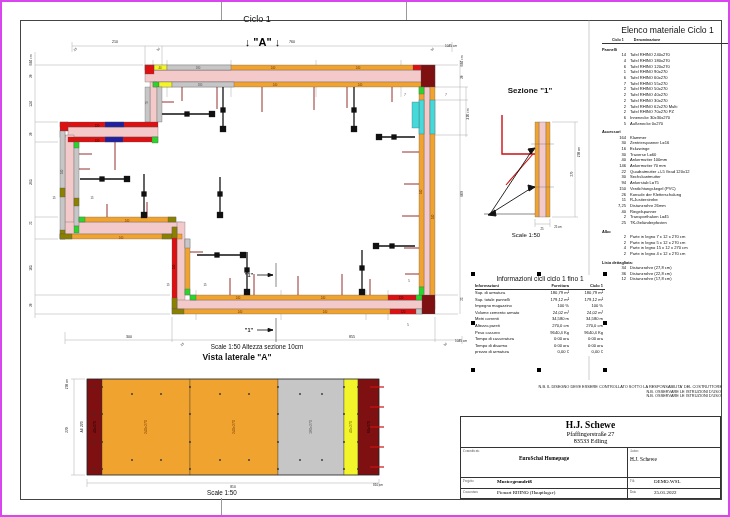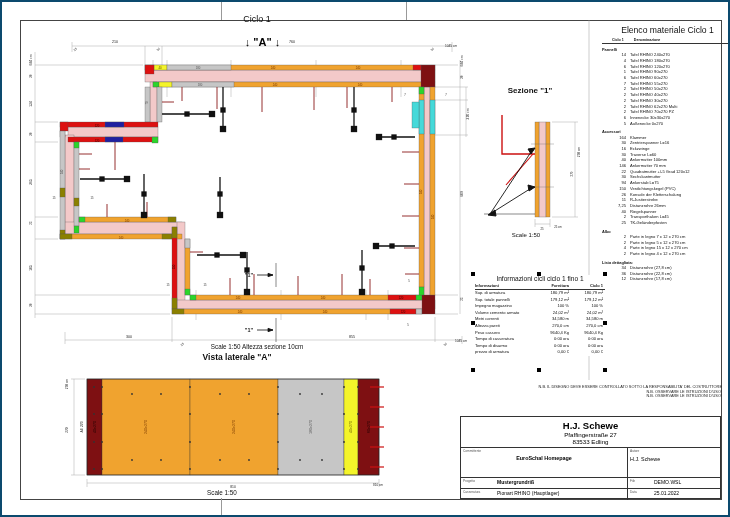--- a/index.html
+++ b/index.html
@@ -4,7 +4,7 @@
 <style>
   html,body{margin:0;padding:0;background:#e8e8e8;}
   #page{position:relative;width:730px;height:517px;background:#ffffff;overflow:hidden;
-        font-family:"Liberation Sans",sans-serif;border:2px solid #0c4a6e;box-sizing:border-box;}
+        font-family:"Liberation Sans",sans-serif;border:2px solid #d946ef;box-sizing:border-box;}
   .abs{position:absolute;}
   .ctr{text-align:center;}
   #sheet-border{position:absolute;left:18px;top:18px;width:700px;height:478px;border:1px solid #444;}

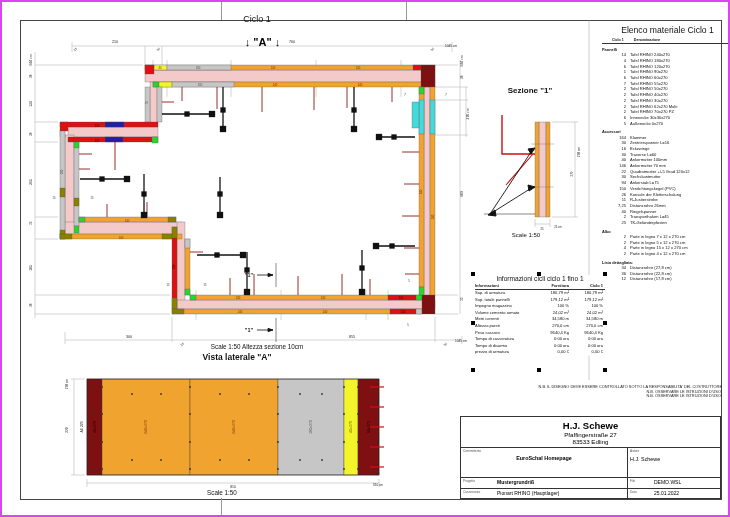--- a/index.html
+++ b/index.html
@@ -38,7 +38,7 @@
   
   #notes{left:420px;top:383px;width:300px;text-align:right;font-size:3.9px;line-height:4.6px;color:#222;}
   
-  #tblock{left:458px;top:414px;width:261px;height:83px;border:1px solid #333;box-sizing:border-box;background:#fff;}
+  #tblock{left:458px;top:414px;width:261px;height:83px;border:1px solid #333;box-sizing:border-box;background:#fff;font-family:Liberation Serif, serif;}
   #tb-company{height:31px;border-bottom:1px solid #333;box-sizing:border-box;text-align:center;}
   #tb-name{font-size:9.5px;font-weight:bold;padding-top:3px;}
   #tb-addr{font-size:6.2px;line-height:7px;}

